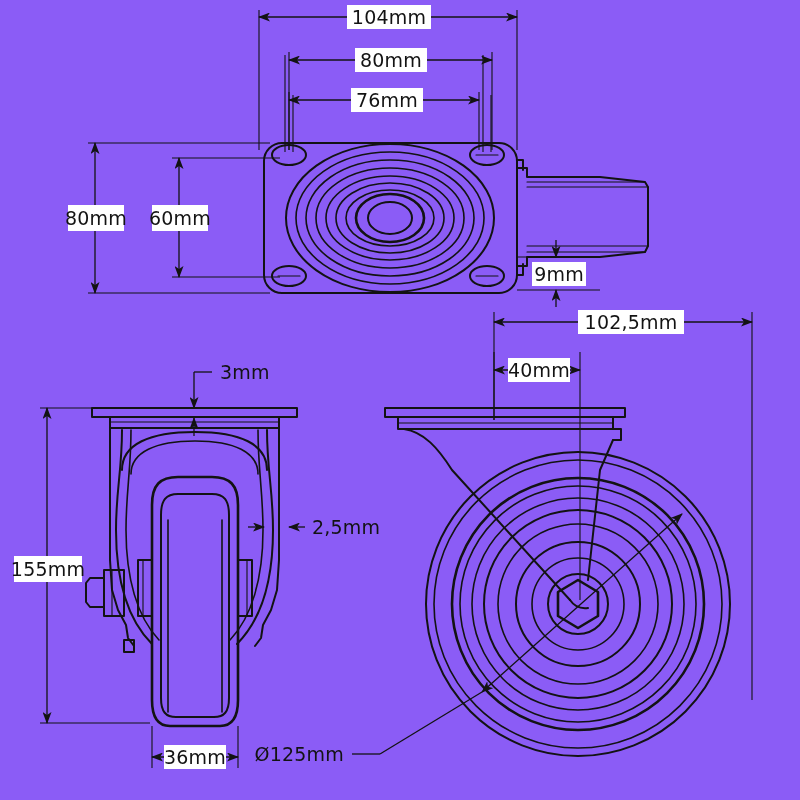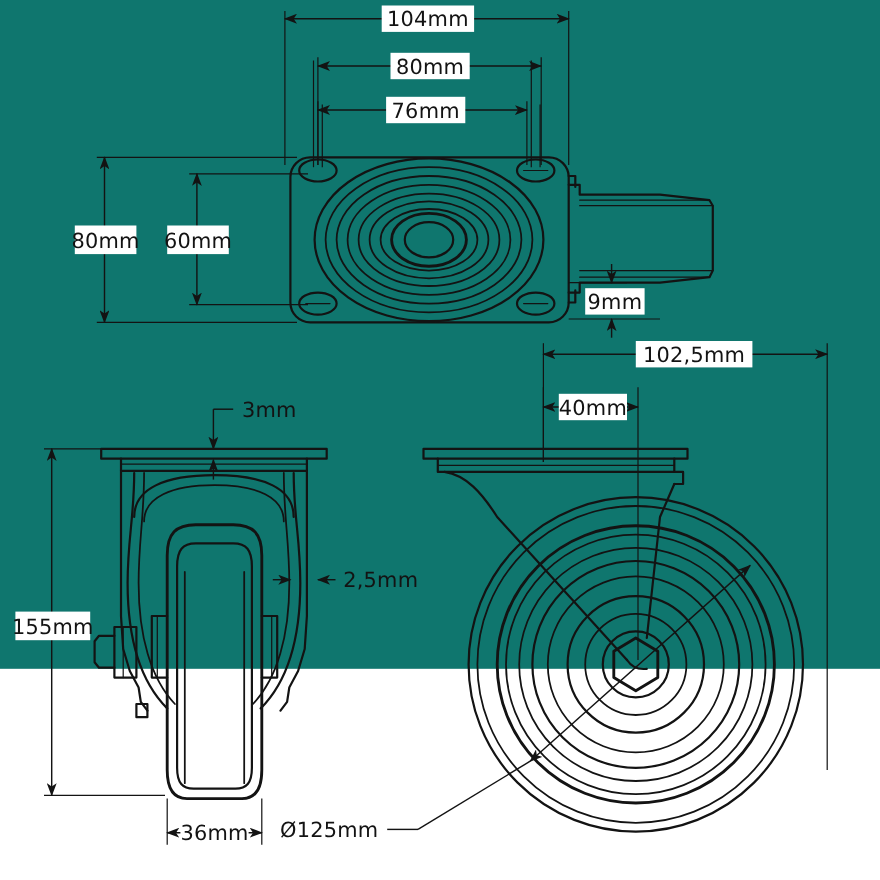--- a/index.html
+++ b/index.html
@@ -17,8 +17,8 @@
   #sheet {
     position: relative;
     width: 800px;
-    height: 608px;
-    background: #0f766e;
+    height: 800px;
+    background: #8b5cf6;
   }
   #sheet svg {
     display: block;

